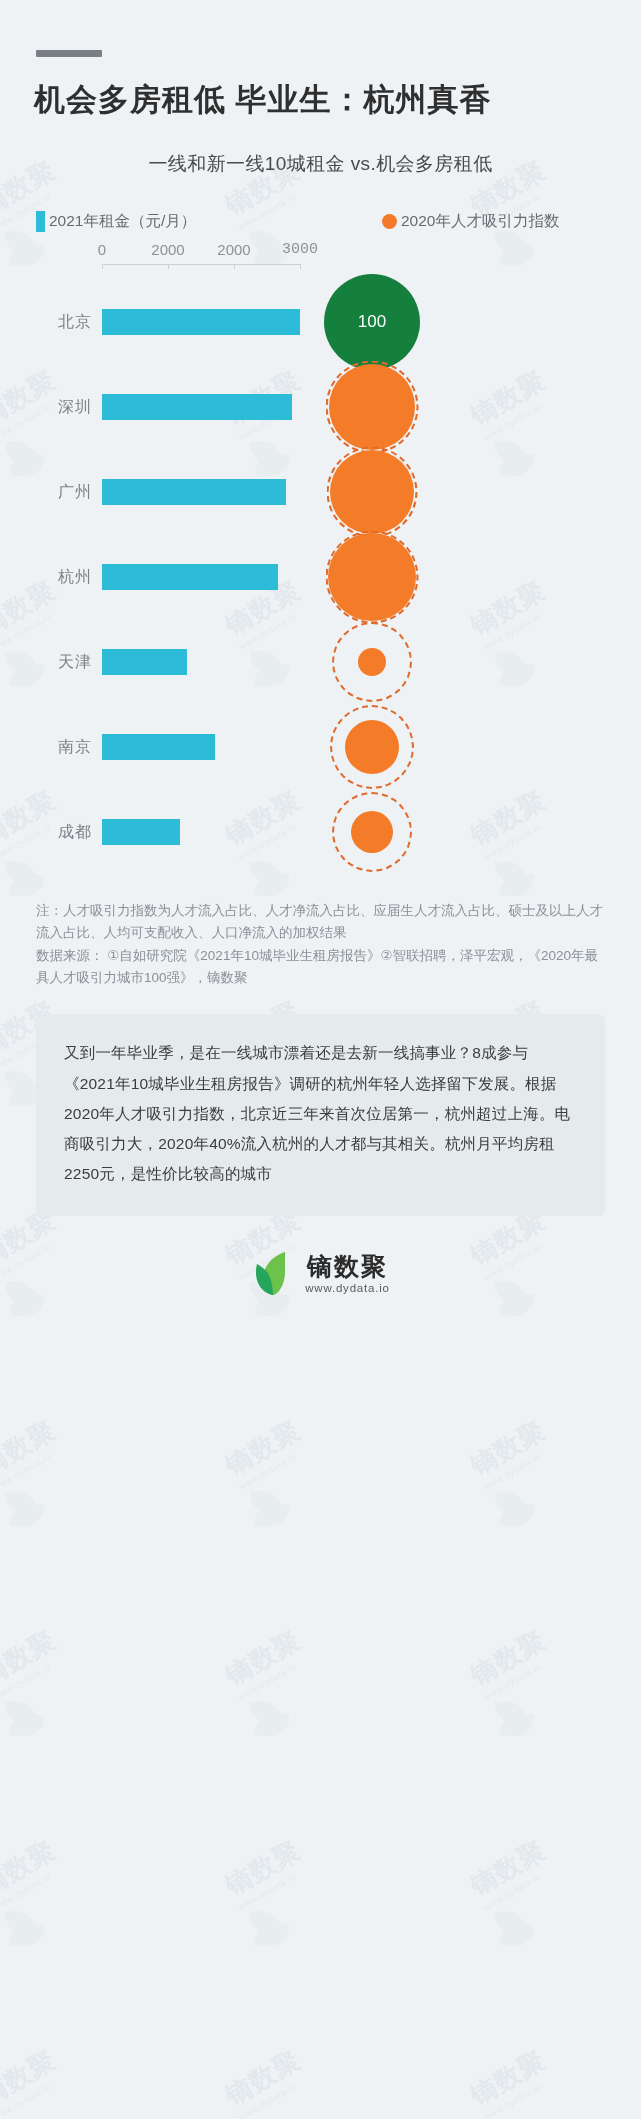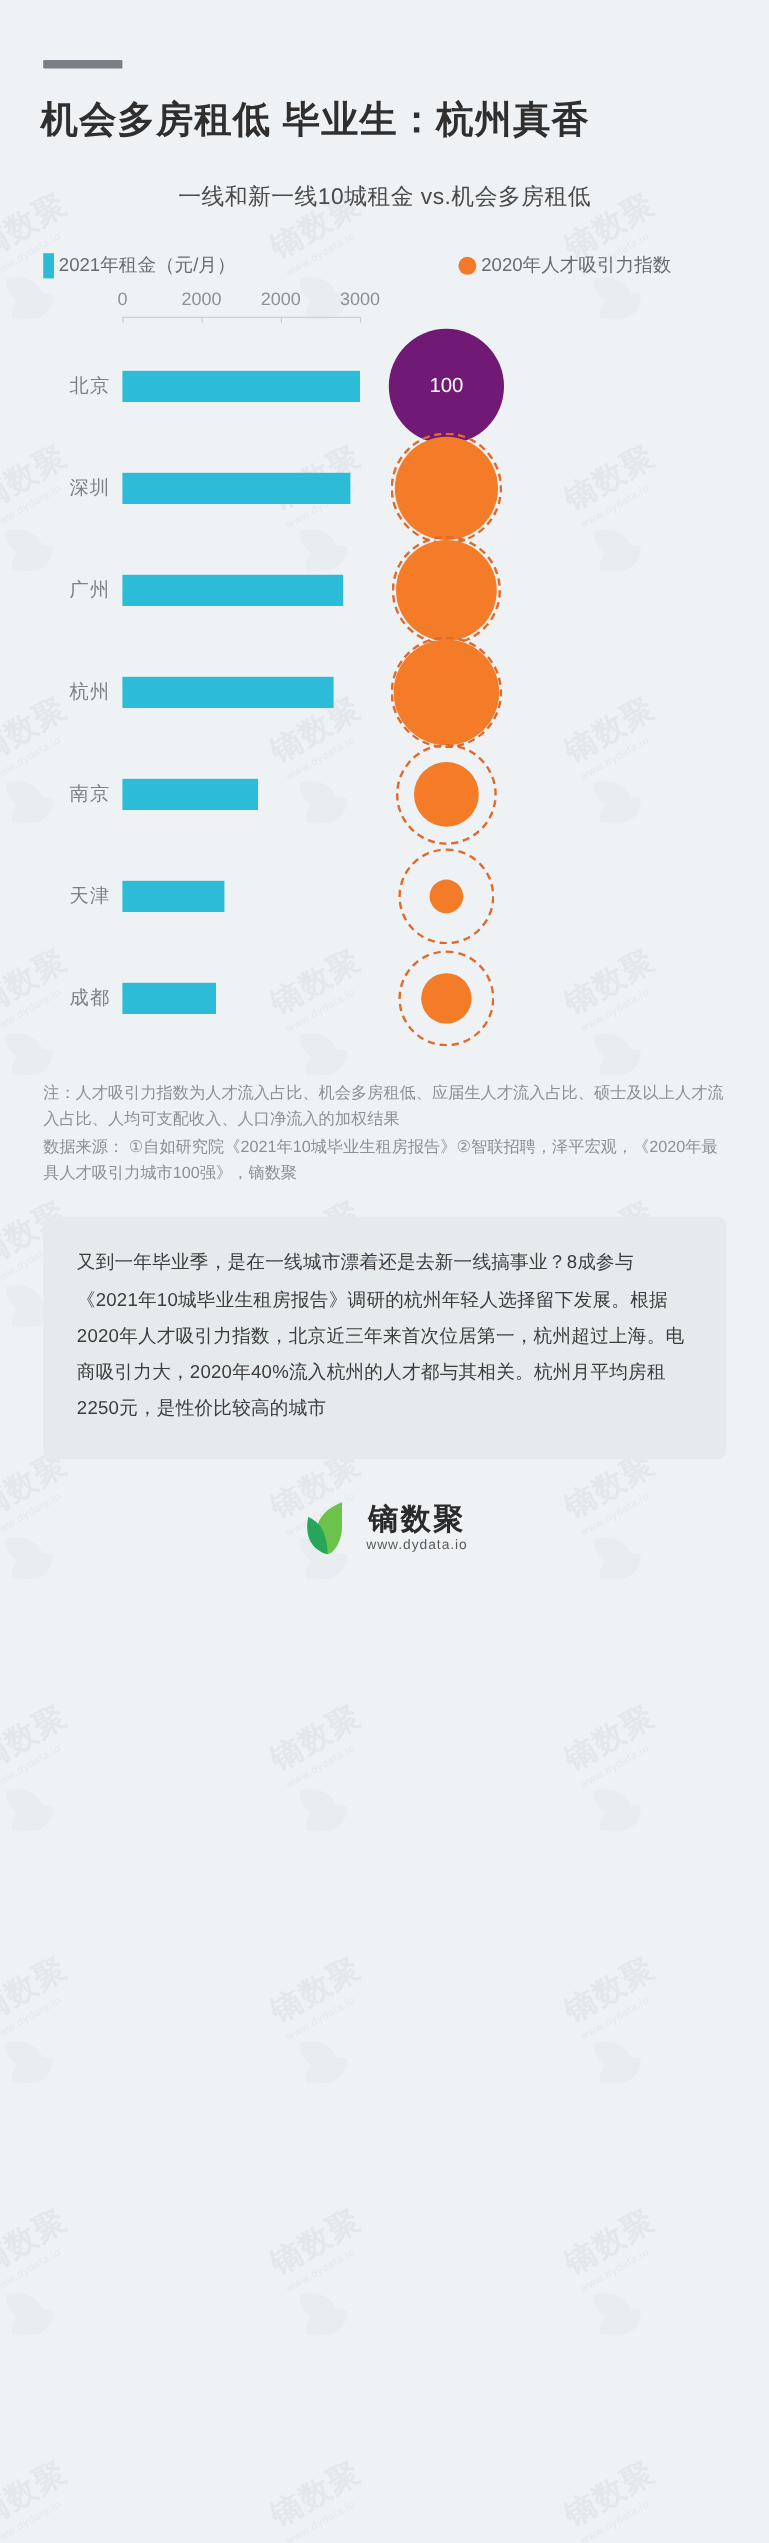--- a/index.html
+++ b/index.html
@@ -281,7 +281,7 @@
           <div class="tick-label" style="left: 102px;">0</div>
           <div class="tick-label" style="left: 168px;">2000</div>
           <div class="tick-label" style="left: 234px;">2000</div>
-          <div class="tick-label" style="left: 300px;">3000</div>
+          <div class="tick-label" style="left: 300px; font-family: Liberation Mono, monospace;">3000</div>
         </div>
       <div class="axis-line"></div>
     <div class="axis-tick-mark" style="left: 102px;"></div>

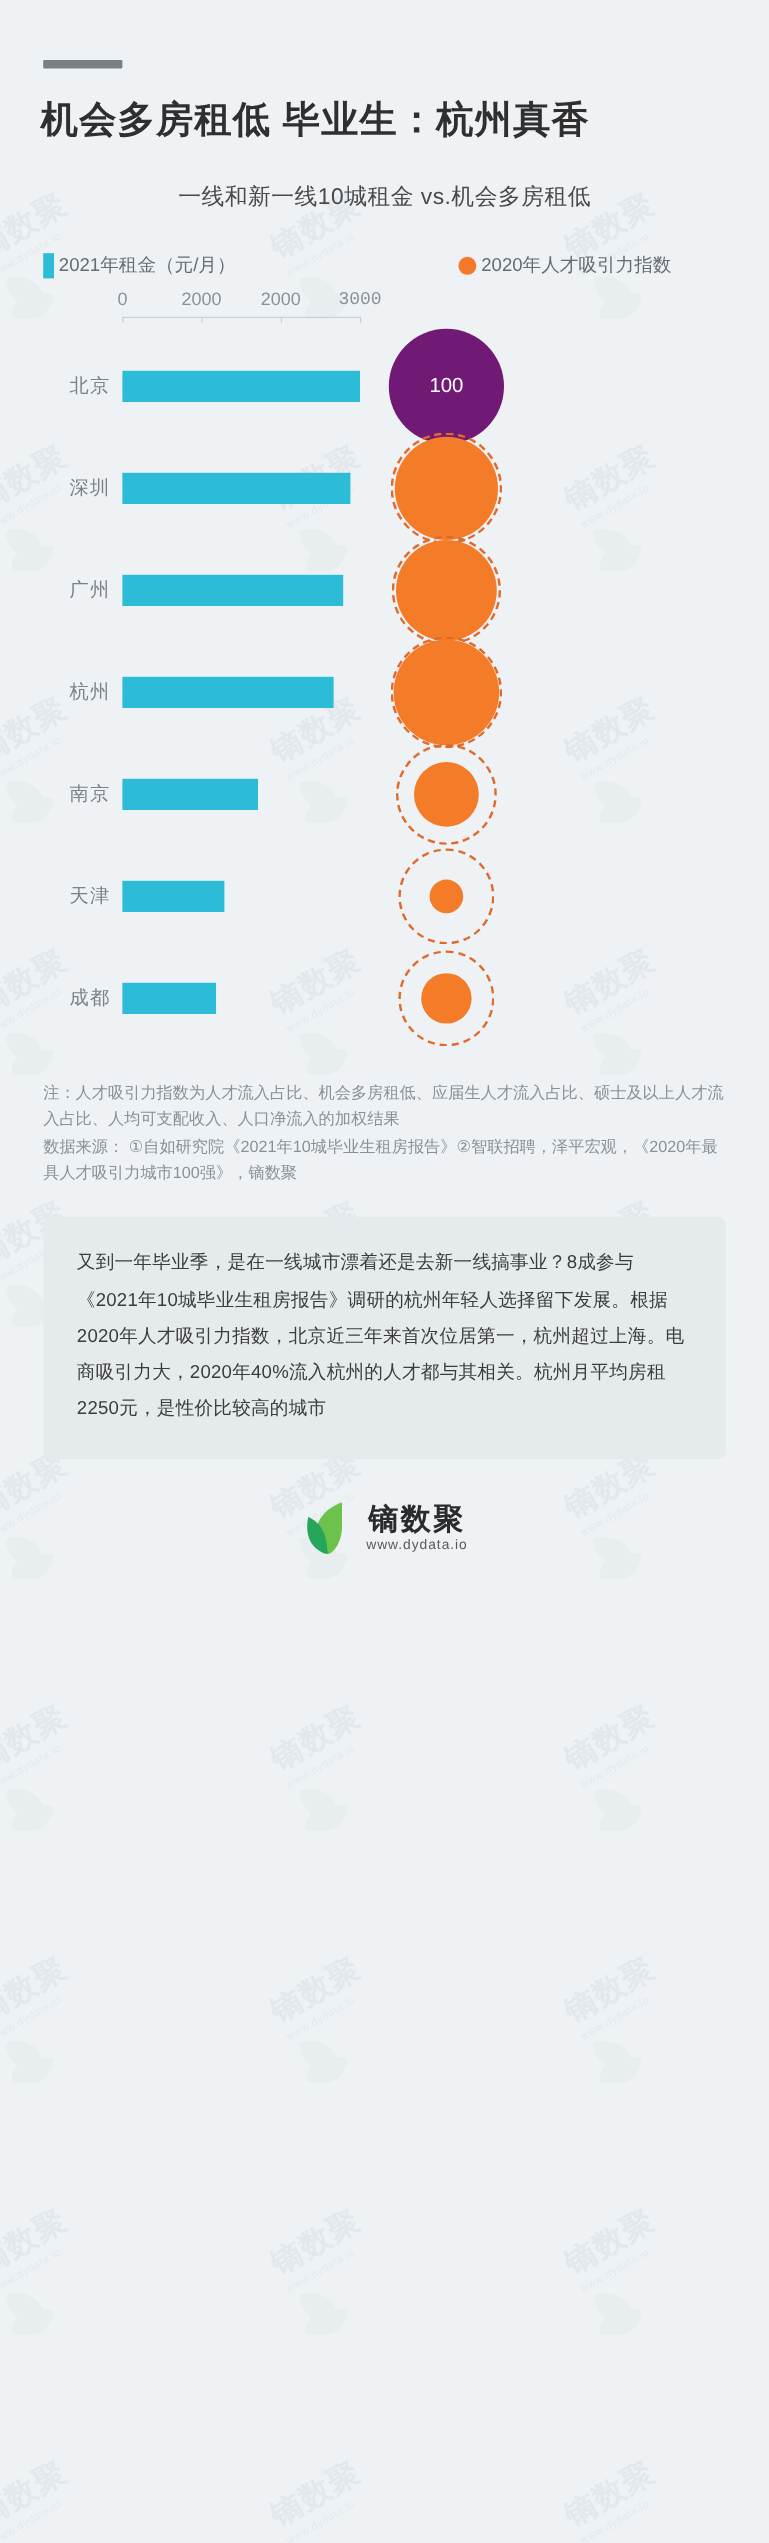--- a/index.html
+++ b/index.html
@@ -295,7 +295,7 @@
           <div class="row-label">北京</div>
           <div class="bar" style="width: 198px; background: rgb(44, 188, 216);"></div>
           <div class="bubble-wrap">
-            <div class="bubble" style="width: 96px; height: 96px; background: #701a75;">
+            <div class="bubble" style="width: 96px; height: 96px; background: #15803d;">
               <span>100</span>
             </div>
           </div>

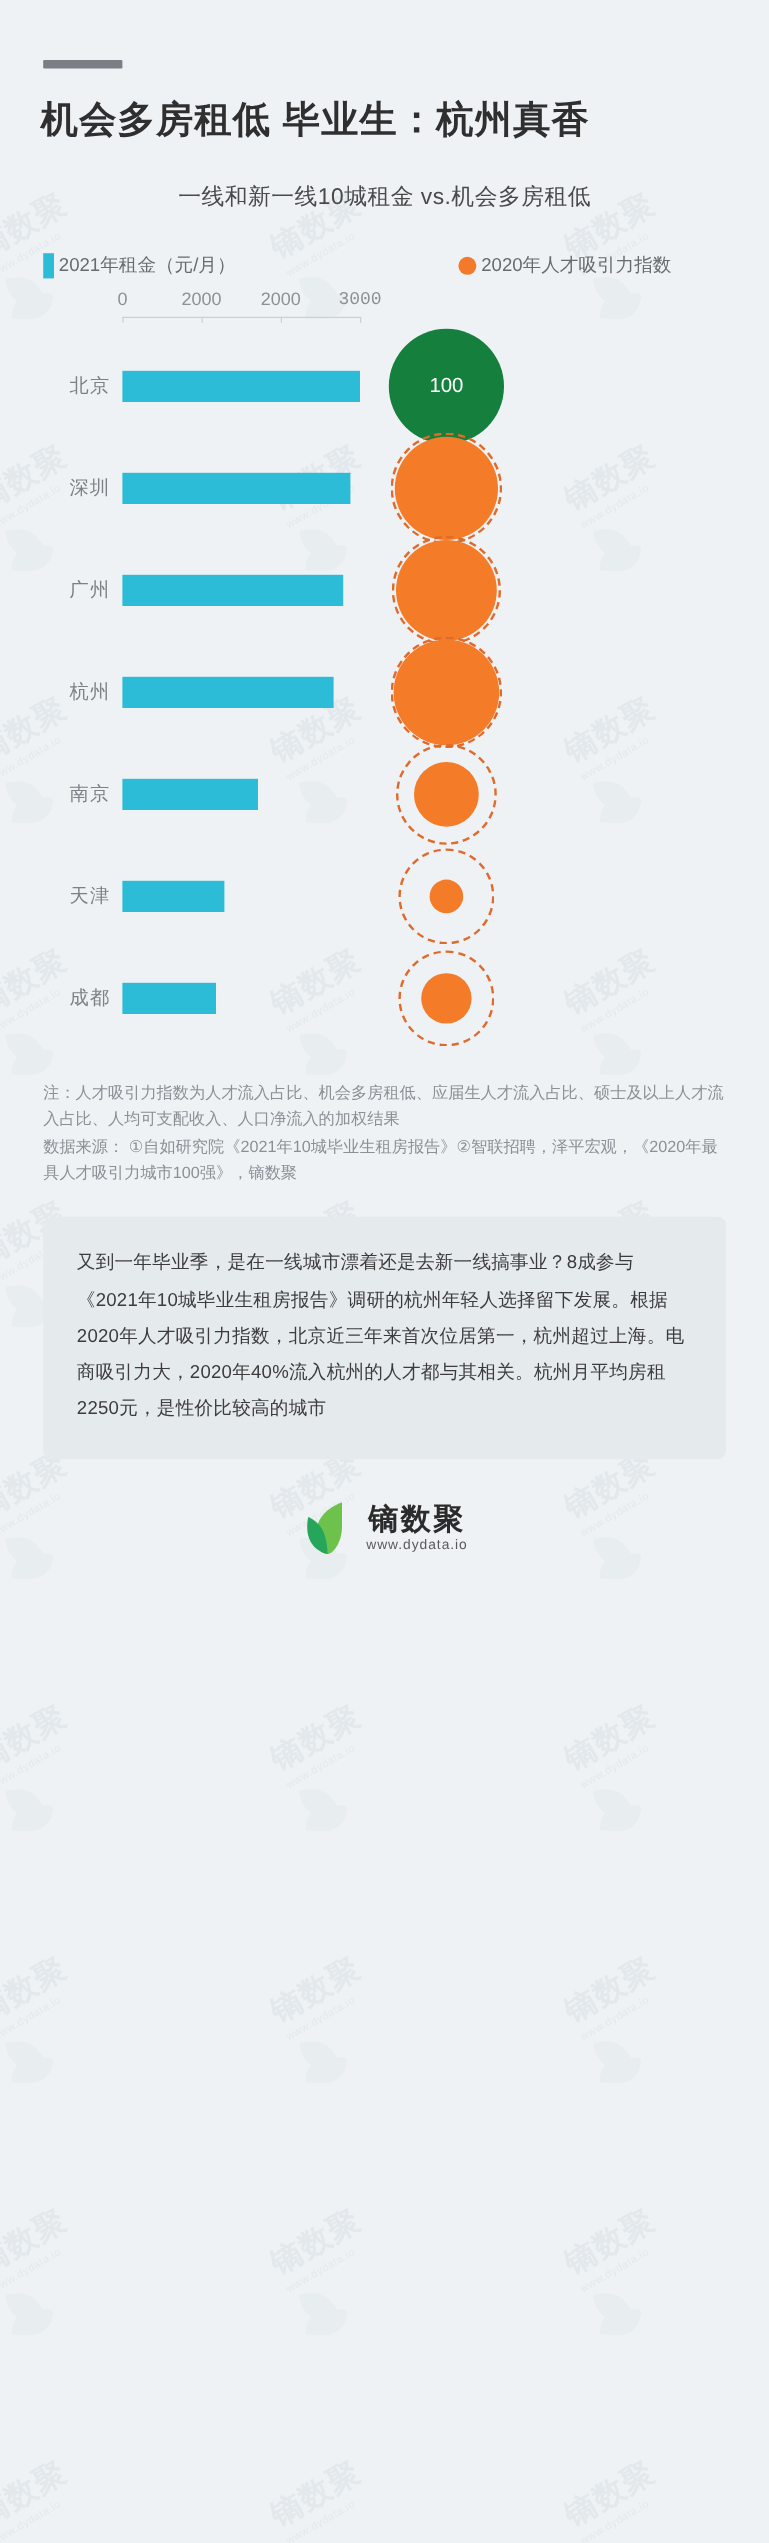--- a/index.html
+++ b/index.html
@@ -325,19 +325,19 @@
           </div>
         </div>
         <div class="row">
+          <div class="row-label">天津</div>
+          <div class="bar" style="width: 85px; background: rgb(44, 188, 216);"></div>
+          <div class="bubble-wrap">
+            <div class="bubble-ring" style="width: 80px; height: 80px;"></div>
+            <div class="bubble" style="width: 28px; height: 28px; background: rgb(244, 123, 39);"></div>
+          </div>
+        </div>
+        <div class="row">
           <div class="row-label">南京</div>
           <div class="bar" style="width: 113px; background: rgb(44, 188, 216);"></div>
           <div class="bubble-wrap">
             <div class="bubble-ring" style="width: 84px; height: 84px;"></div>
             <div class="bubble" style="width: 54px; height: 54px; background: rgb(244, 123, 39);"></div>
-          </div>
-        </div>
-        <div class="row">
-          <div class="row-label">天津</div>
-          <div class="bar" style="width: 85px; background: rgb(44, 188, 216);"></div>
-          <div class="bubble-wrap">
-            <div class="bubble-ring" style="width: 80px; height: 80px;"></div>
-            <div class="bubble" style="width: 28px; height: 28px; background: rgb(244, 123, 39);"></div>
           </div>
         </div>
         <div class="row">

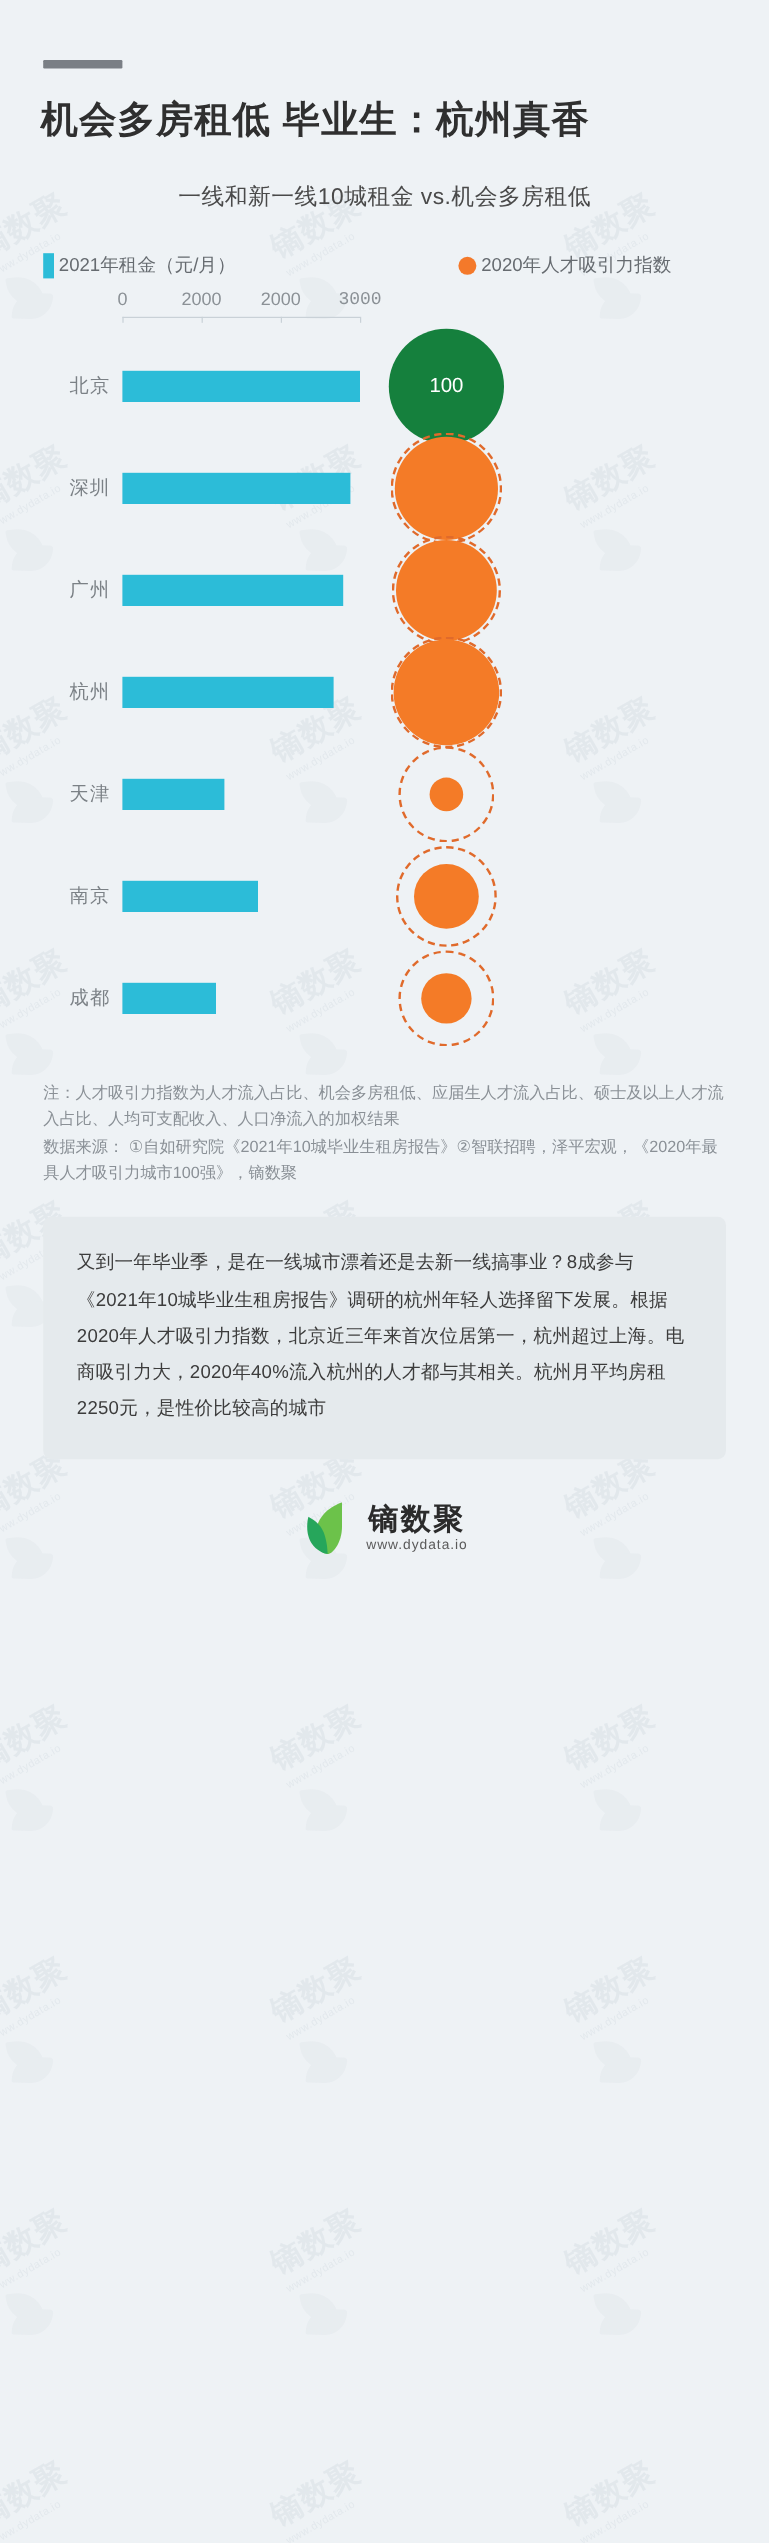--- a/index.html
+++ b/index.html
@@ -351,7 +351,7 @@
       </div>
 
     <div class="notes">
-      <p>注：人才吸引力指数为人才流入占比、机会多房租低、应届生人才流入占比、硕士及以上人才流入占比、人均可支配收入、人口净流入的加权结果</p>
+      <p>注：人才吸引力指数为人才流入占比、人才净流入占比、应届生人才流入占比、硕士及以上人才流入占比、人均可支配收入、人口净流入的加权结果</p>
       <p>数据来源： ①自如研究院《2021年10城毕业生租房报告》②智联招聘，泽平宏观，《2020年最具人才吸引力城市100强》，镝数聚</p>
     </div>
 

